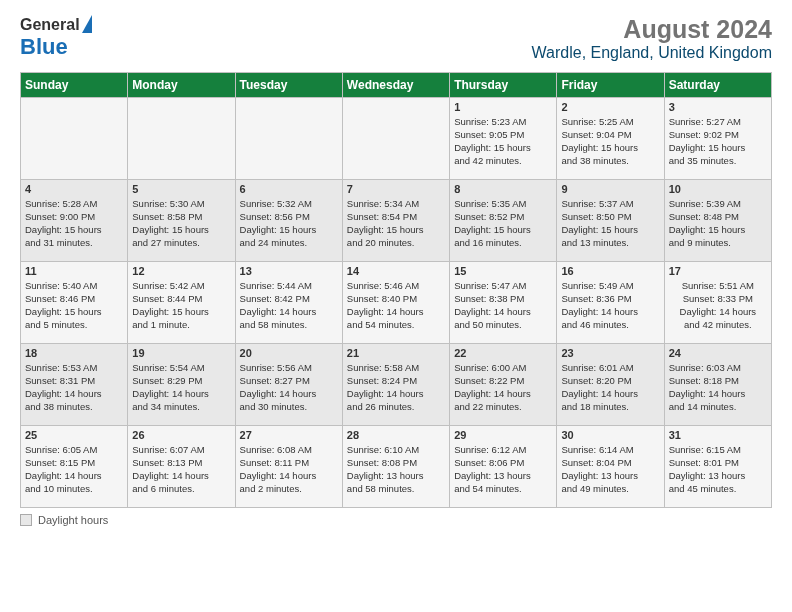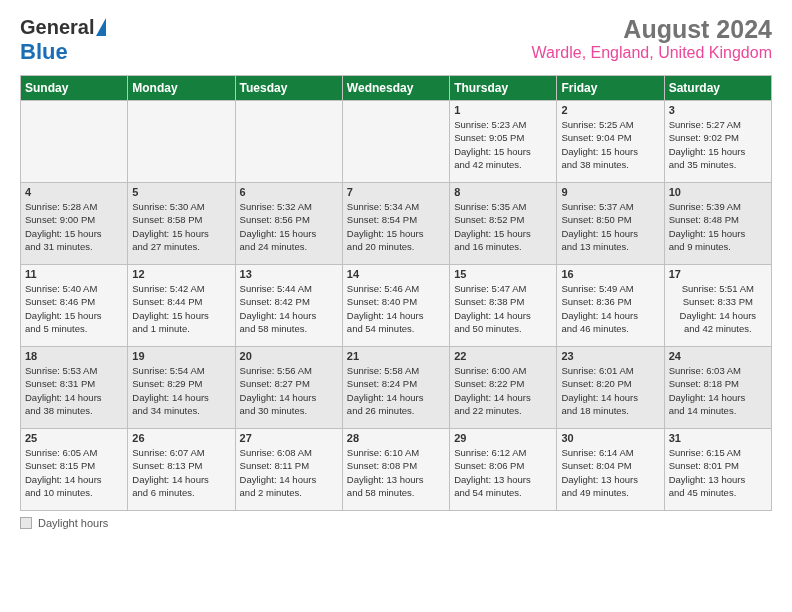--- a/index.html
+++ b/index.html
@@ -30,7 +30,7 @@
       align-items: center;
     }
     .logo-general {
-      font-size: 20px;
+      font-size: 16px;
       font-weight: bold;
       color: #333;
     }

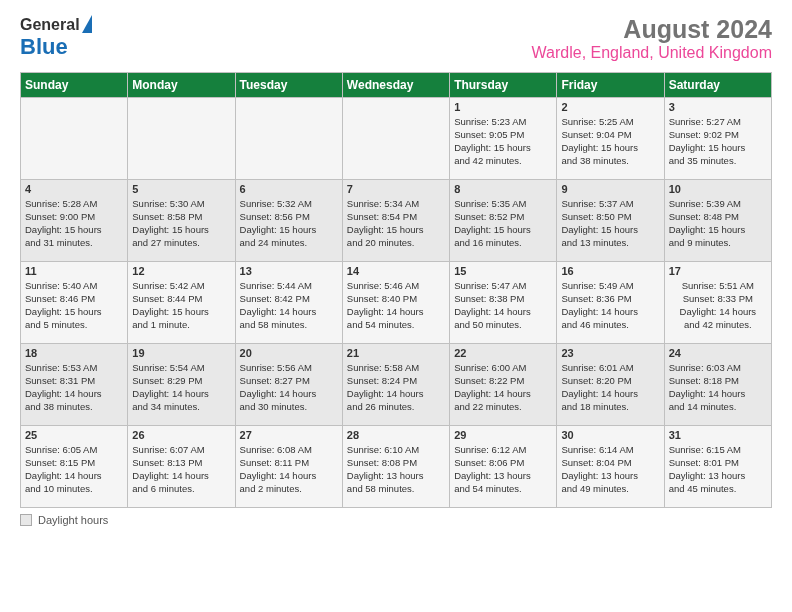--- a/index.html
+++ b/index.html
@@ -58,7 +58,7 @@
     }
     .location {
       font-size: 16px;
-      color: #ec4899;
+      color: #0c4a6e;
     }
     table {
       width: 100%;

